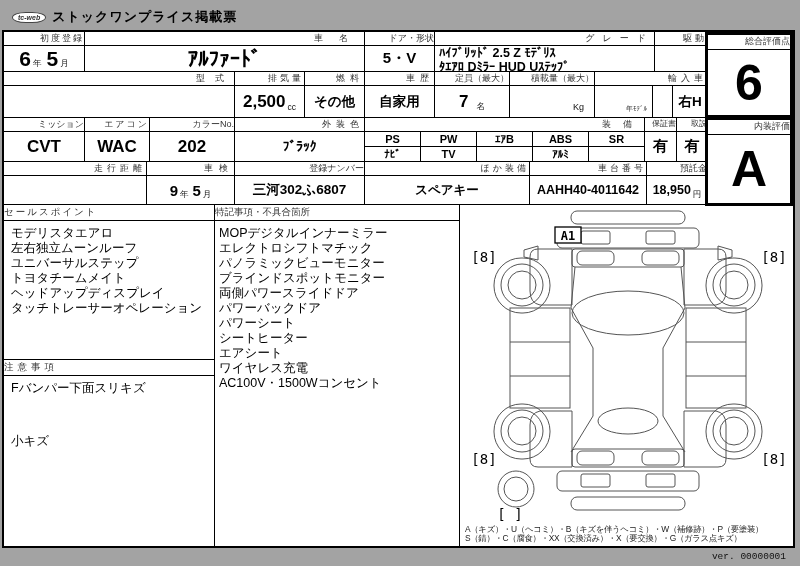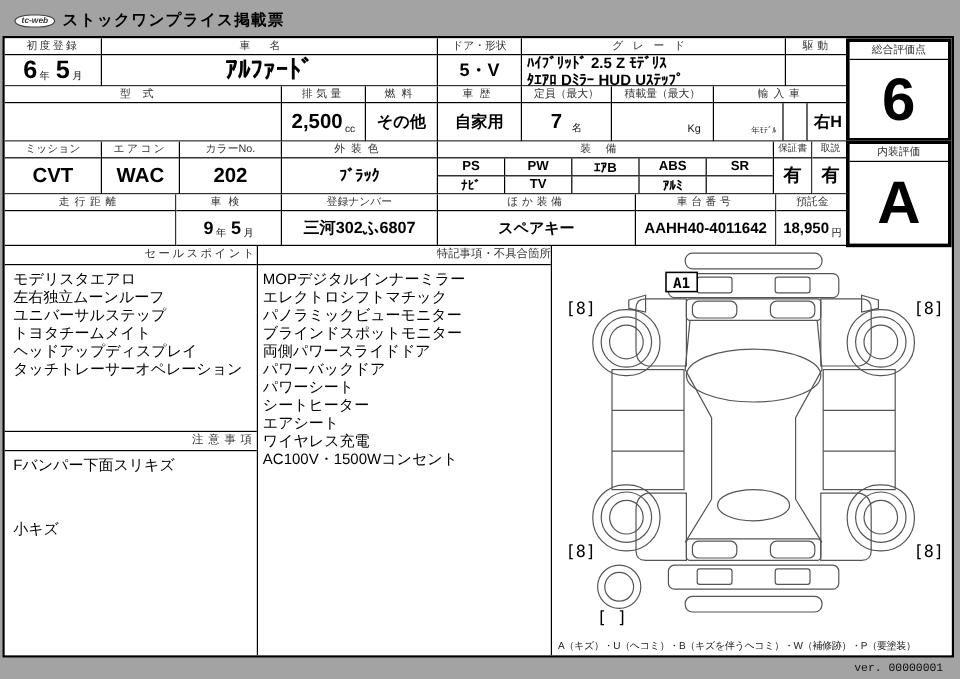--- a/index.html
+++ b/index.html
@@ -9,7 +9,7 @@
   .title{font-size:13px;font-weight:bold;letter-spacing:1px}
   .table{position:absolute;left:2px;top:30px;width:793px;height:518px;border:2px solid #000;background:#fff;box-sizing:border-box}
   .cell{position:absolute;box-sizing:border-box;border-right:1px solid #000;border-bottom:1px solid #000;display:flex;flex-direction:column;background:#fff}
-  .hdr{height:13px;line-height:12px;text-align:center;font-size:9px;color:#333;border-bottom:1px solid #000;flex:none;overflow:hidden;white-space:nowrap}
+  .hdr{height:13px;line-height:12px;text-align:right;font-size:9px;color:#333;border-bottom:1px solid #000;flex:none;overflow:hidden;white-space:nowrap}
   .val{flex:1;display:flex;align-items:center;justify-content:center;font-weight:bold;white-space:nowrap}
   .split{flex:1;display:flex}
   .sub{display:flex;align-items:center;justify-content:center;font-weight:bold;box-sizing:border-box;position:relative}

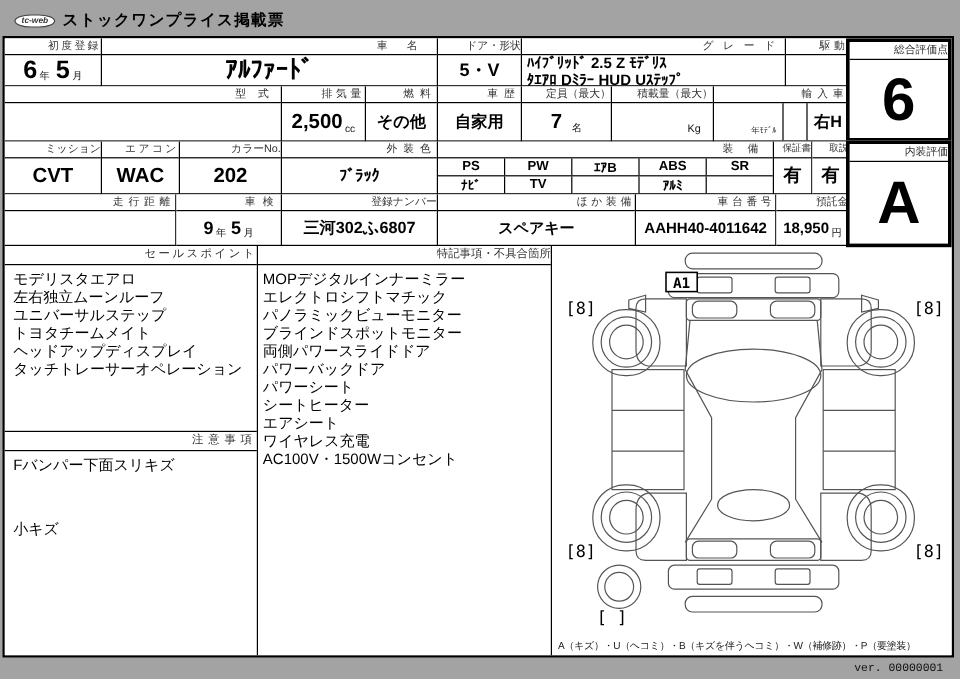--- a/index.html
+++ b/index.html
@@ -27,7 +27,7 @@
   .tinybottom{position:absolute;bottom:3px;right:5px;font-size:7px;color:#333;font-weight:normal}
   .kgunit{position:absolute;bottom:5px;right:10px;font-size:9px;font-weight:normal;color:#111}
   .bcol{position:absolute;top:173px;height:341px;box-sizing:border-box;background:#fff;display:flex;flex-direction:column}
-  .sechdr{height:15px;line-height:14px;text-align:right;font-size:9.5px;color:#333;border-bottom:1px solid #000;flex:none}
+  .sechdr{height:15px;line-height:14px;text-align:left;font-size:9.5px;color:#333;border-bottom:1px solid #000;flex:none}
   .list{padding:5px 7px;font-size:12.5px;line-height:15px}
   .list div{white-space:nowrap;overflow:hidden}
   .saleslist{height:128px;padding:5px 7px}

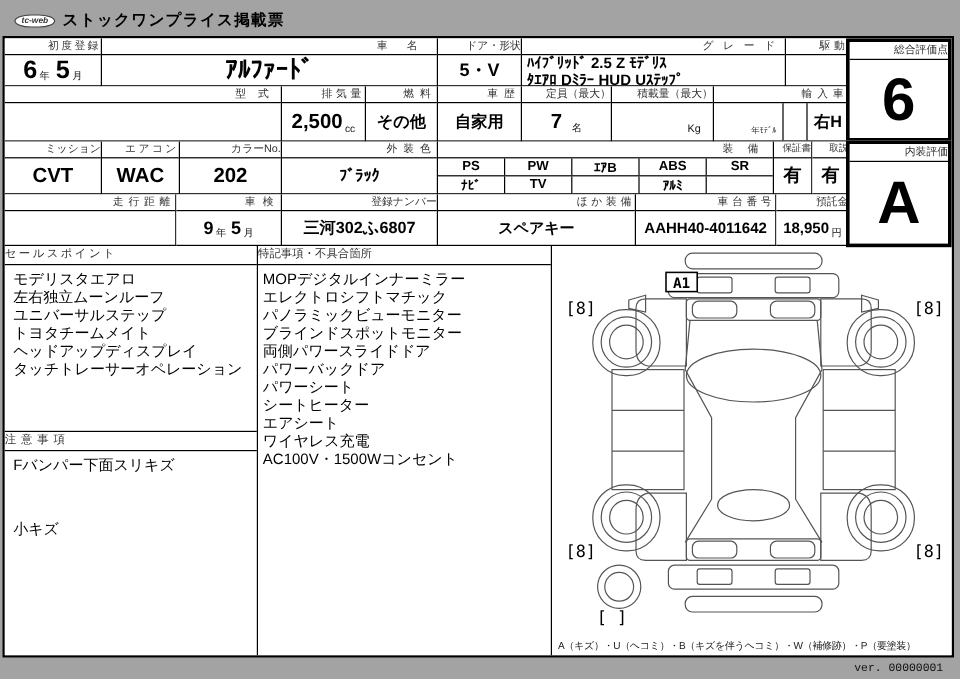--- a/index.html
+++ b/index.html
@@ -331,6 +331,7 @@
       </svg>
       <div class="legend">
         <div>A（キズ）・U（ヘコミ）・B（キズを伴うヘコミ）・W（補修跡）・P（要塗装）</div>
+        <div>S（錆）・C（腐食）・XX（交換済み）・X（要交換）・G（ガラス点キズ）</div>
       </div>
     </div>
 

